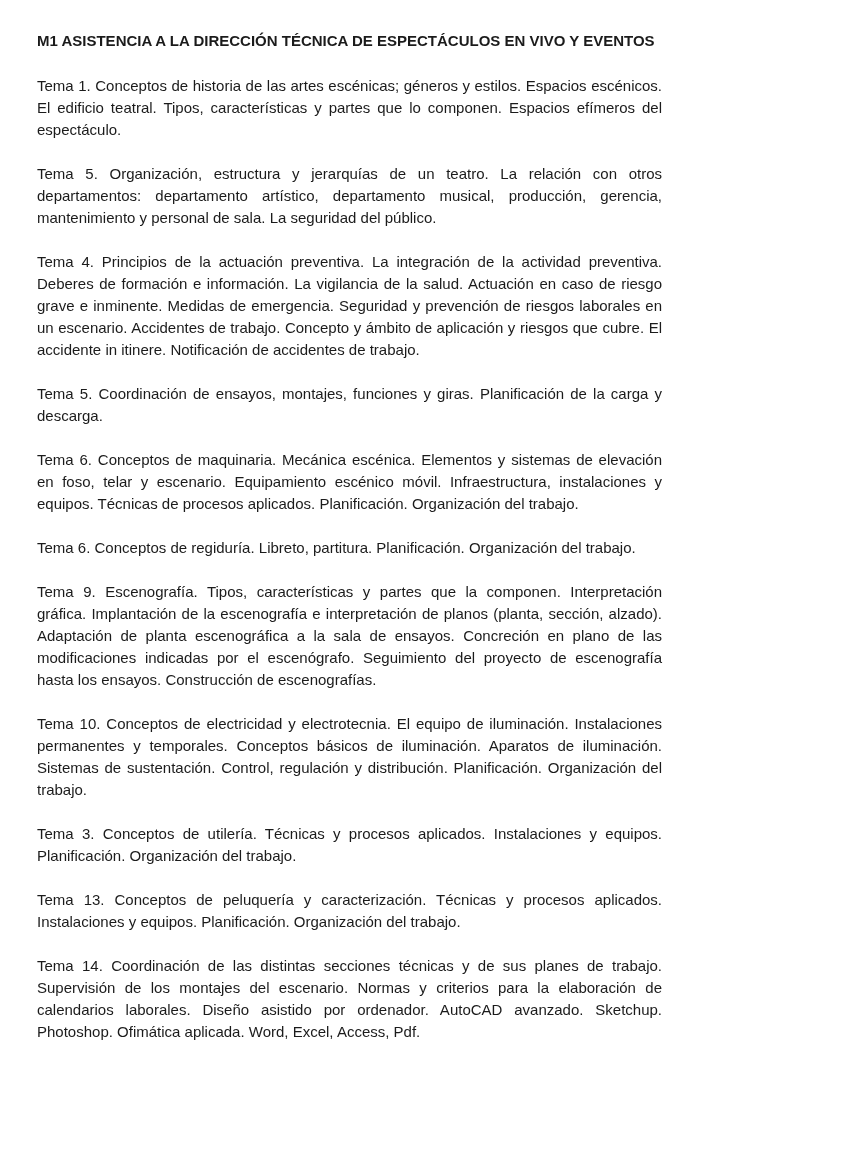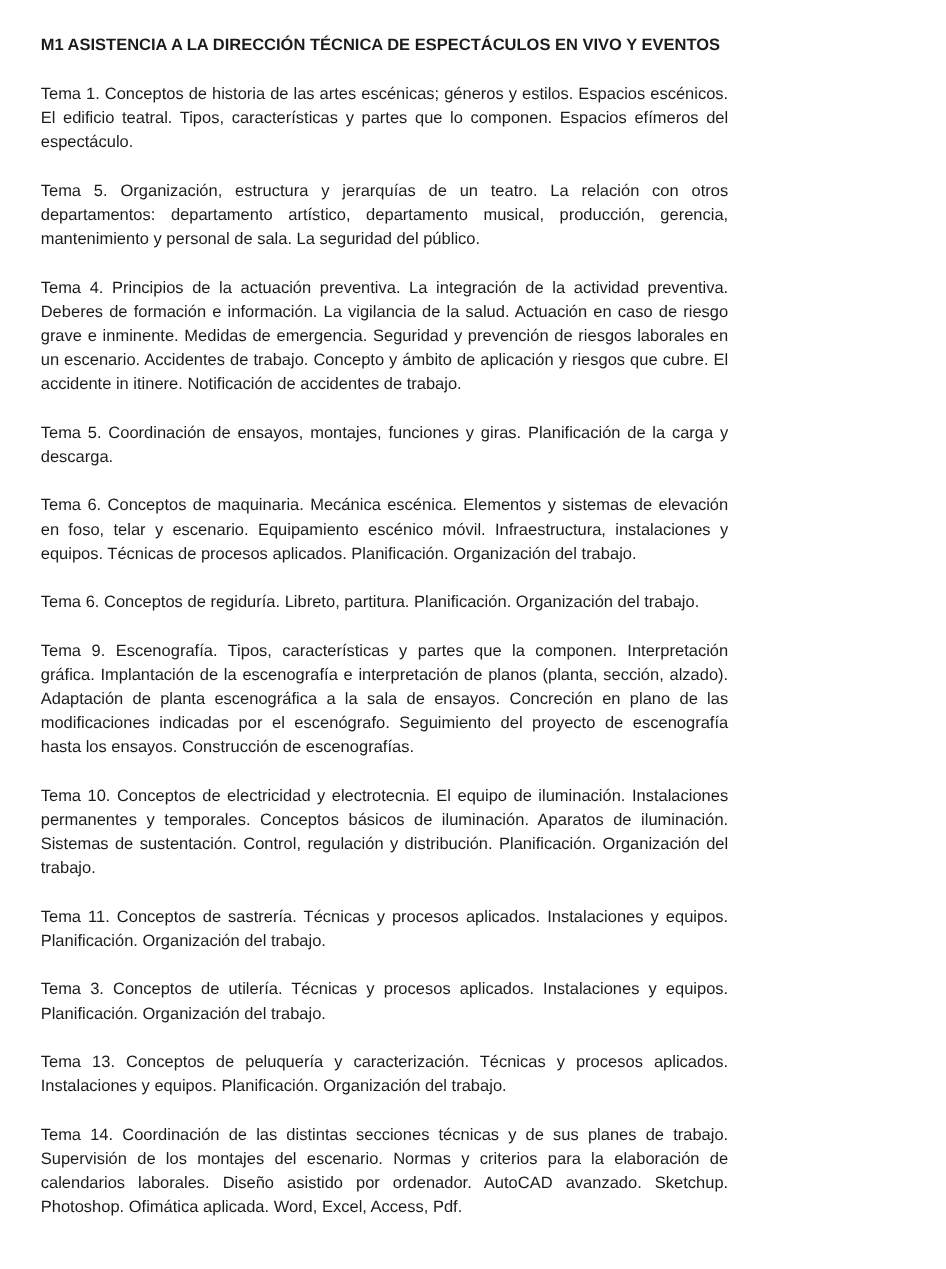--- a/index.html
+++ b/index.html
@@ -86,10 +86,6 @@
     <span class="topic-text">Conceptos de electricidad y electrotecnia. El equipo de iluminación. Instalaciones permanentes y temporales. Conceptos básicos de iluminación. Aparatos de iluminación. Sistemas de sustentación. Control, regulación y distribución. Planificación. Organización del trabajo.</span>
   </p>
 
-  <p class="topic">
-    <span class="topic-label">Tema 11.</span>
-    <span class="topic-text">Conceptos de sastrería. Técnicas y procesos aplicados. Instalaciones y equipos. Planificación. Organización del trabajo.</span>
-  </p>
 
   <p class="topic">
     <span class="topic-label">Tema 3.</span>

